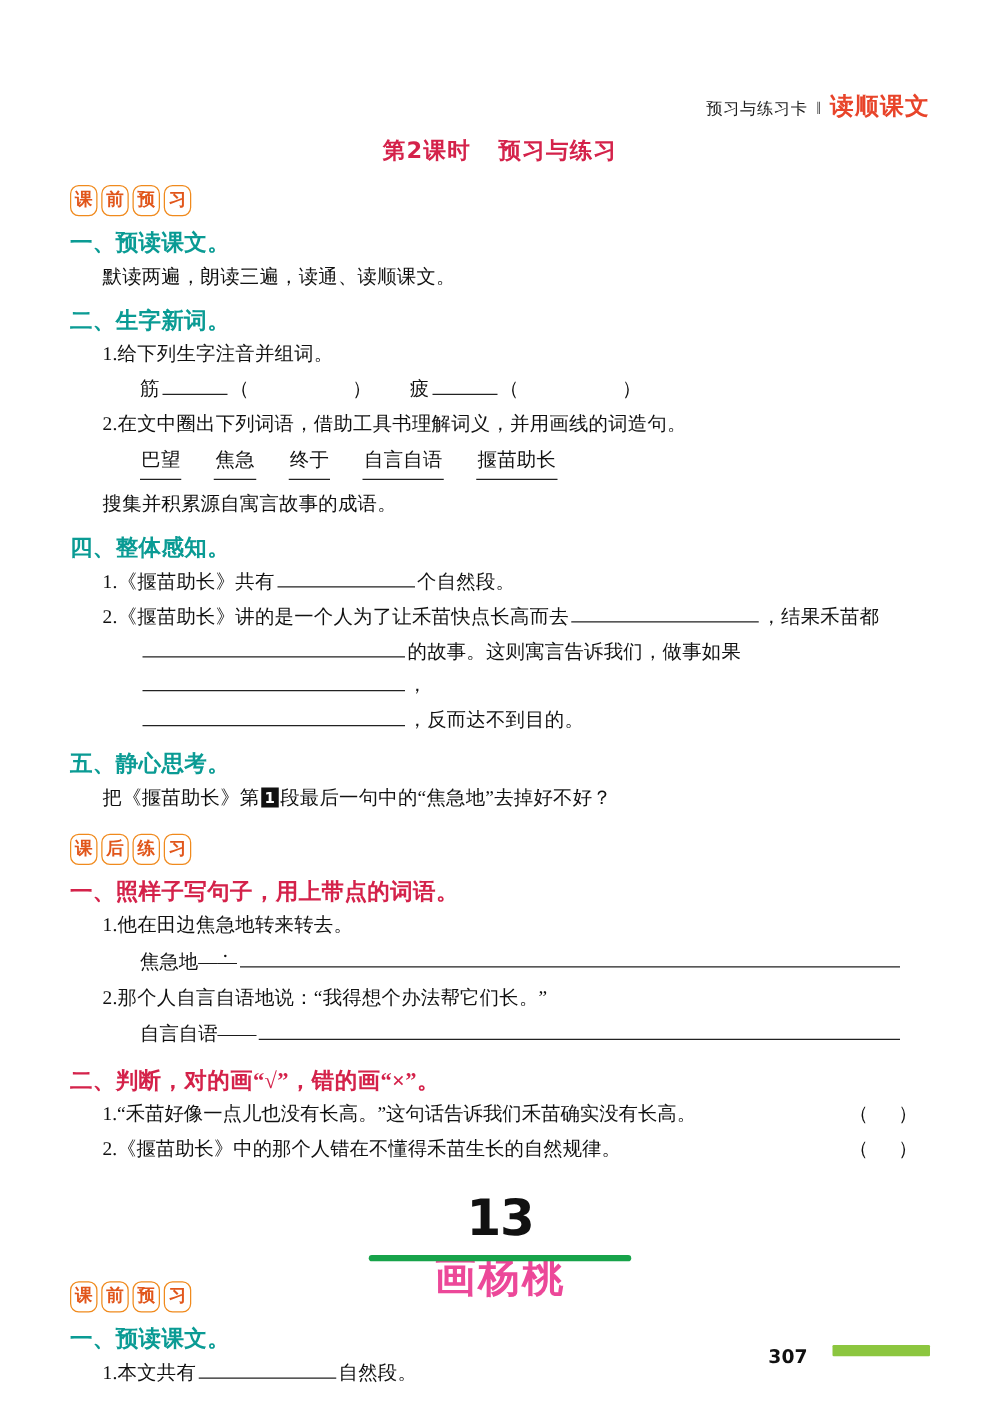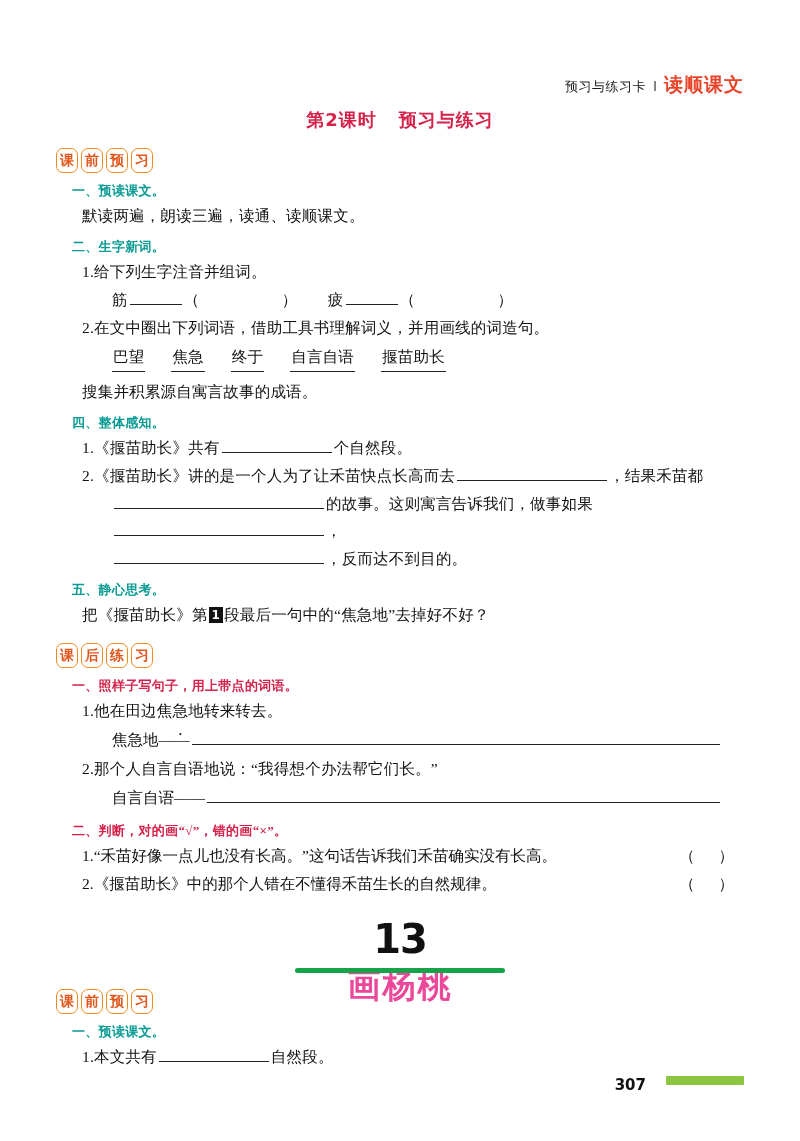--- a/index.html
+++ b/index.html
@@ -92,8 +92,8 @@
   .q-head {
     color: #0a9b94;
     font-weight: bold;
-    font-size: 13px;
-    margin: 9px 0 2px 16px;
+    font-size: 18px;
+    margin: 9px 0 2px 0;
     letter-spacing: 0.3px;
   }
   .q-head.red {

